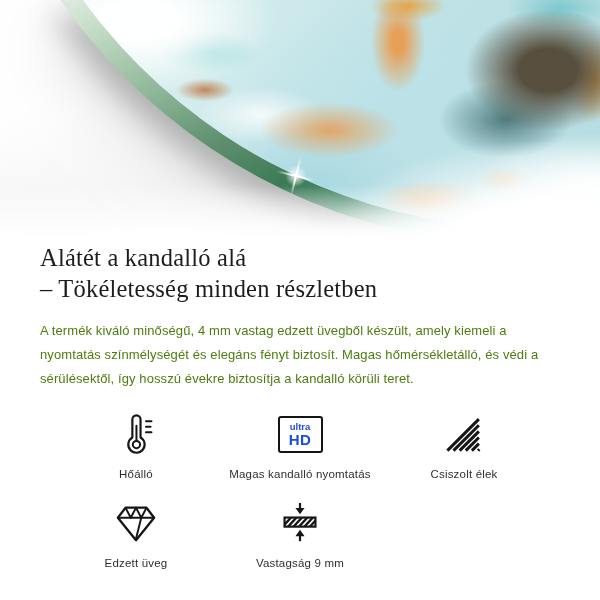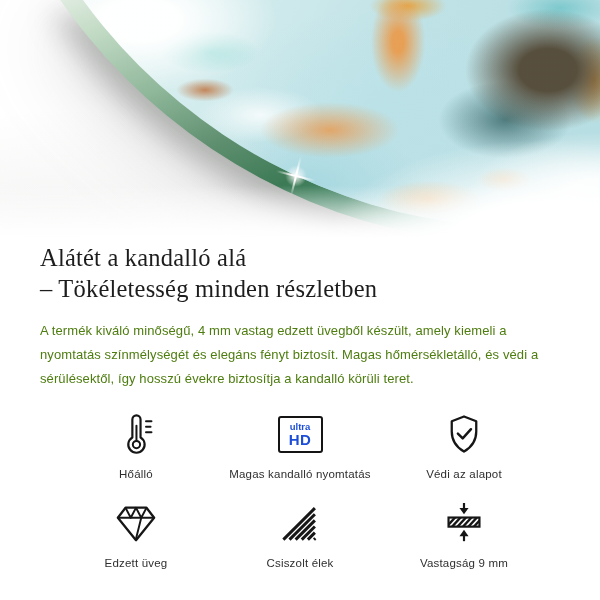--- a/index.html
+++ b/index.html
@@ -145,15 +145,6 @@
       <div class="feature-label">Magas kandalló nyomtatás</div>
     </div>
 
-    <div class="feature">
-      <div class="icon-box">
-        <svg width="40" height="42" viewBox="0 0 44 48">
-          <path class="icon-stroke" stroke-width="2.6" stroke-linejoin="round" d="M22 4 L36 9.5 V21 C36 31.5 30.5 39 22 44 C13.5 39 8 31.5 8 21 V9.5 Z"></path>
-          <path class="icon-stroke" stroke-width="2.8" stroke-linecap="round" stroke-linejoin="round" d="M15 23.5 L20.5 29 L30 18.5"></path>
-        </svg>
-      </div>
-      <div class="feature-label">Védi az alapot</div>
-    </div>
 
     <div class="feature">
       <div class="icon-box">

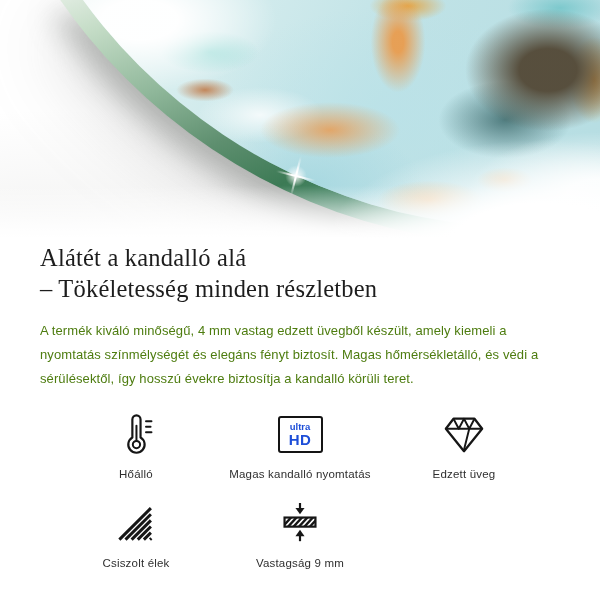--- a/index.html
+++ b/index.html
@@ -148,18 +148,6 @@
 
     <div class="feature">
       <div class="icon-box">
-        <svg width="46" height="42" viewBox="0 0 48 44">
-          <path class="icon-stroke" stroke-width="2.4" stroke-linejoin="round" d="M13 6 L35 6 L43 16.5 L24 40 L5 16.5 Z"></path>
-          <path class="icon-stroke" stroke-width="2" stroke-linejoin="round" d="M5 16.5 H43"></path>
-          <path class="icon-stroke" stroke-width="2" stroke-linejoin="round" d="M13 6 L18.5 16.5 L24 6 L29.5 16.5 L35 6"></path>
-          <path class="icon-stroke" stroke-width="2" stroke-linecap="round" d="M29.5 16.5 L24 38.5"></path>
-        </svg>
-      </div>
-      <div class="feature-label">Edzett üveg</div>
-    </div>
-
-    <div class="feature">
-      <div class="icon-box">
         <svg width="42" height="40" viewBox="0 0 48 44">
           <g stroke="#161616" stroke-width="3.4" fill="none">
             <path d="M5 41 L41 5"></path>
@@ -172,6 +160,18 @@
         </svg>
       </div>
       <div class="feature-label">Csiszolt élek</div>
+    </div>
+
+    <div class="feature">
+      <div class="icon-box">
+        <svg width="46" height="42" viewBox="0 0 48 44">
+          <path class="icon-stroke" stroke-width="2.4" stroke-linejoin="round" d="M13 6 L35 6 L43 16.5 L24 40 L5 16.5 Z"></path>
+          <path class="icon-stroke" stroke-width="2" stroke-linejoin="round" d="M5 16.5 H43"></path>
+          <path class="icon-stroke" stroke-width="2" stroke-linejoin="round" d="M13 6 L18.5 16.5 L24 6 L29.5 16.5 L35 6"></path>
+          <path class="icon-stroke" stroke-width="2" stroke-linecap="round" d="M29.5 16.5 L24 38.5"></path>
+        </svg>
+      </div>
+      <div class="feature-label">Edzett üveg</div>
     </div>
 
     <div class="feature">

